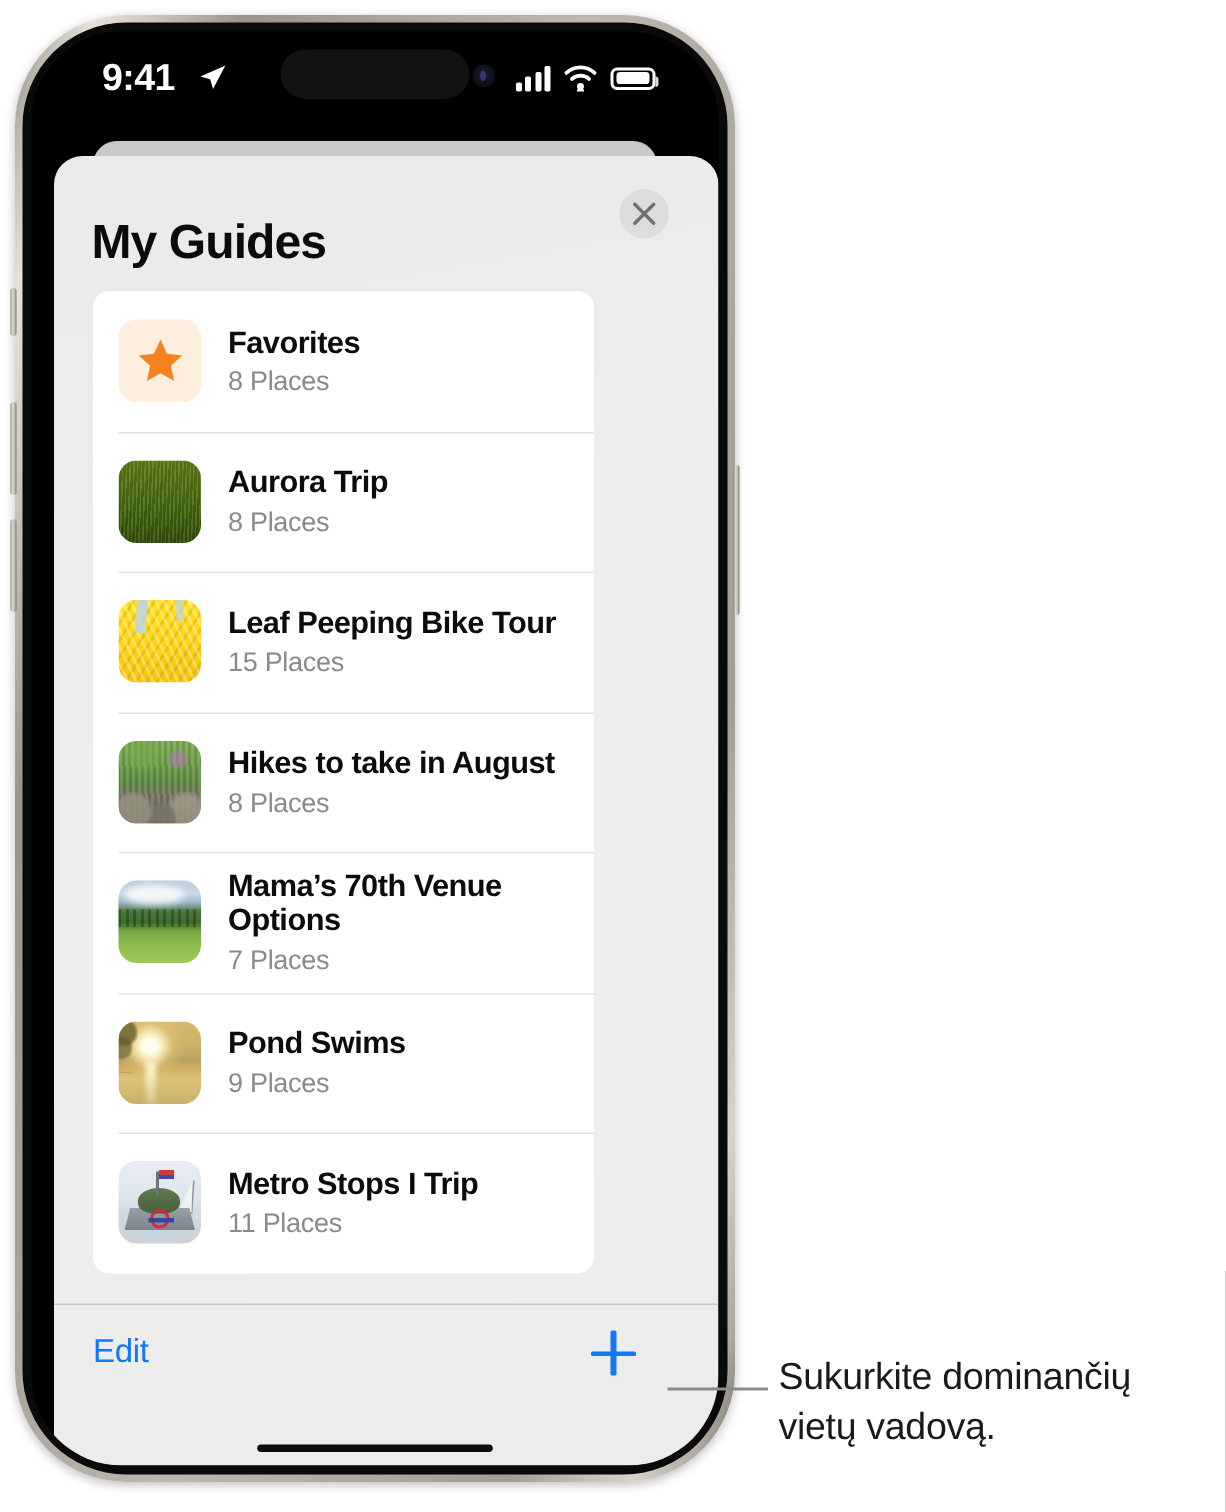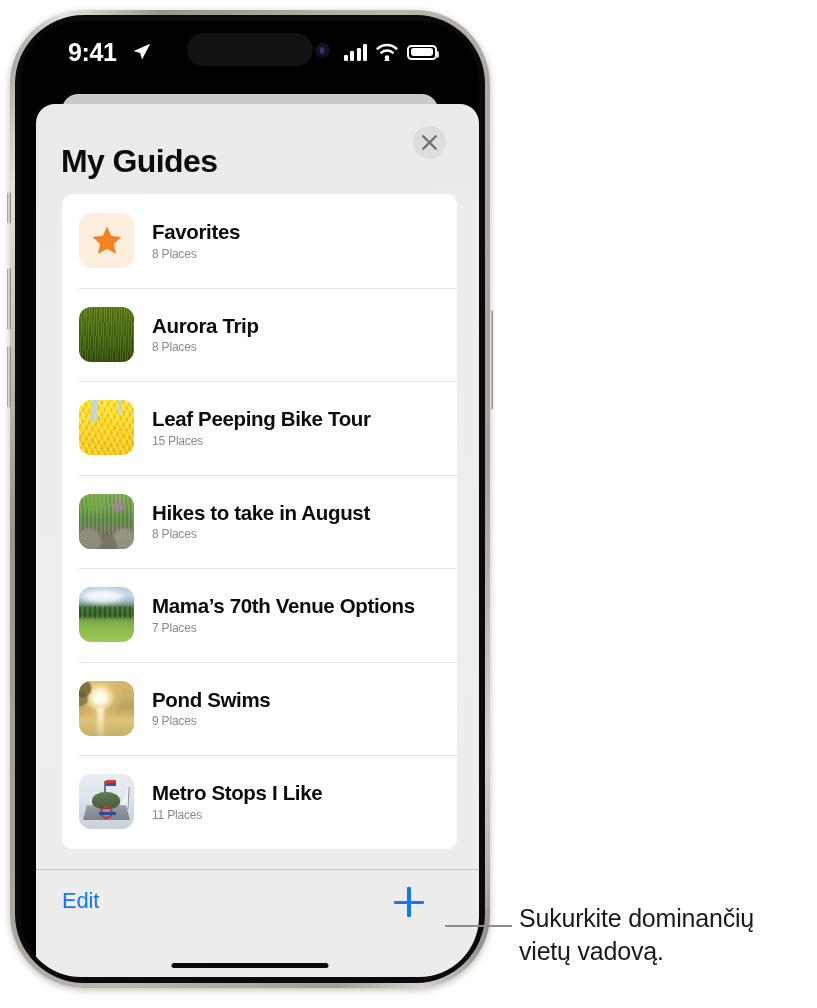--- a/index.html
+++ b/index.html
@@ -201,7 +201,7 @@
   .list-card {
     position: absolute;
     left: 26px; top: 90px;
-    width: 395px;
+    width: 334px;
     background: #ffffff;
     border-radius: 11px;
     overflow: hidden;

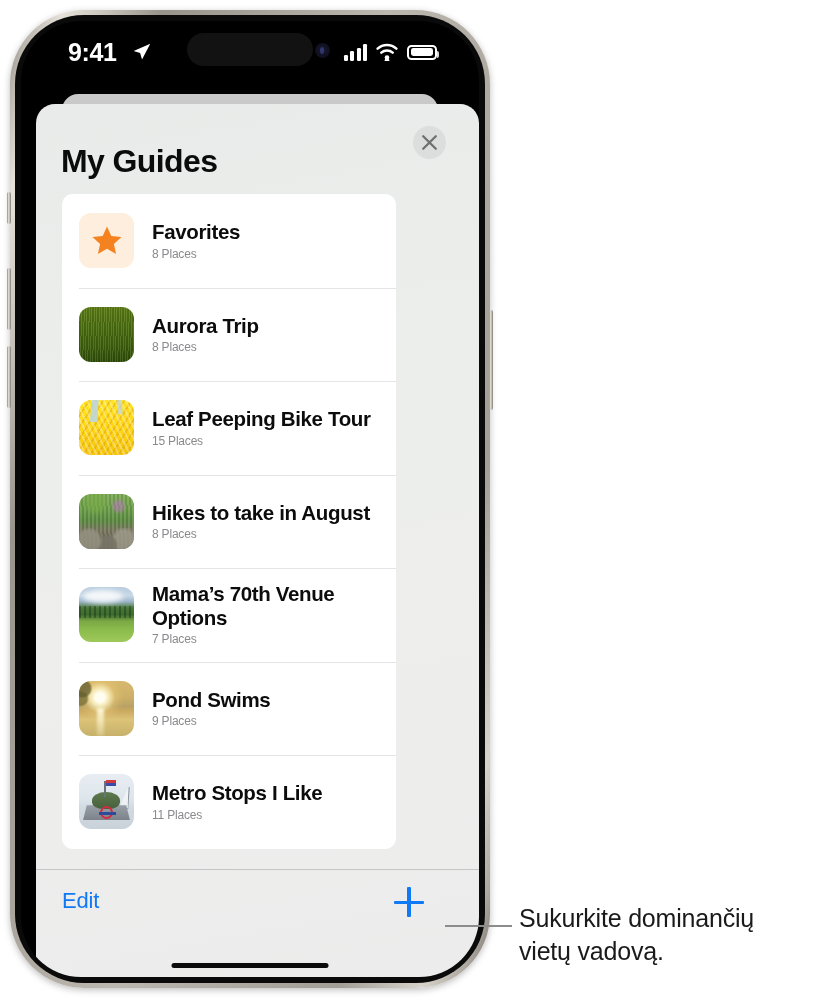--- a/index.html
+++ b/index.html
@@ -378,7 +378,7 @@
   }
   .row-sub {
     margin-top: 4px;
-    font-size: 12px;
+    font-size: 18px;
     color: #8a8a8e;
     letter-spacing: -0.2px;
     line-height: 1.15;

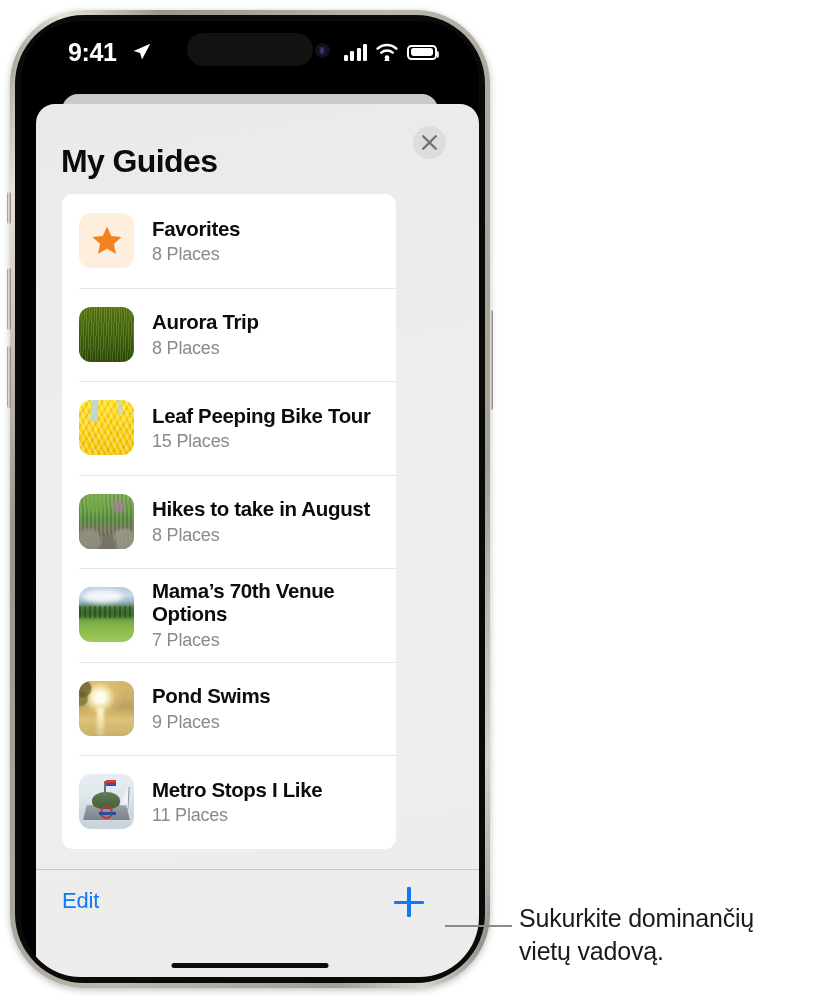--- a/index.html
+++ b/index.html
@@ -567,7 +567,7 @@
               <span class="m-logo"></span>
             </div>
             <div class="row-text">
-              <div class="row-title">Metro Stops I Like</div>
+              <div class="row-title">Metro Stops I Trip</div>
               <div class="row-sub">11 Places</div>
             </div>
           </div>

